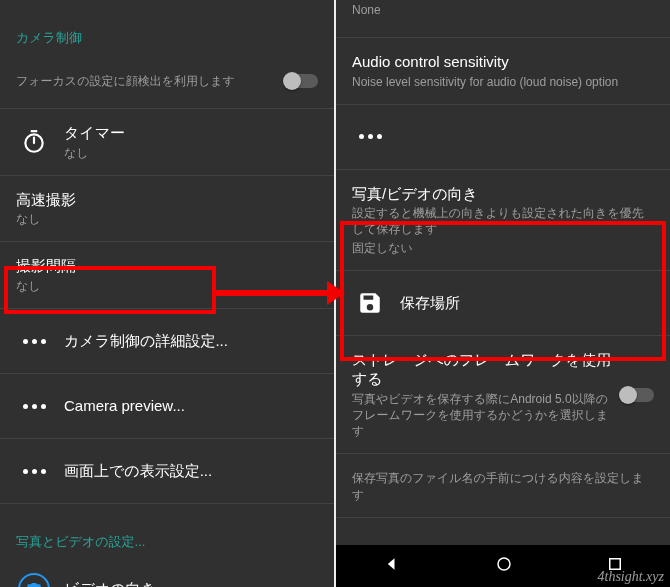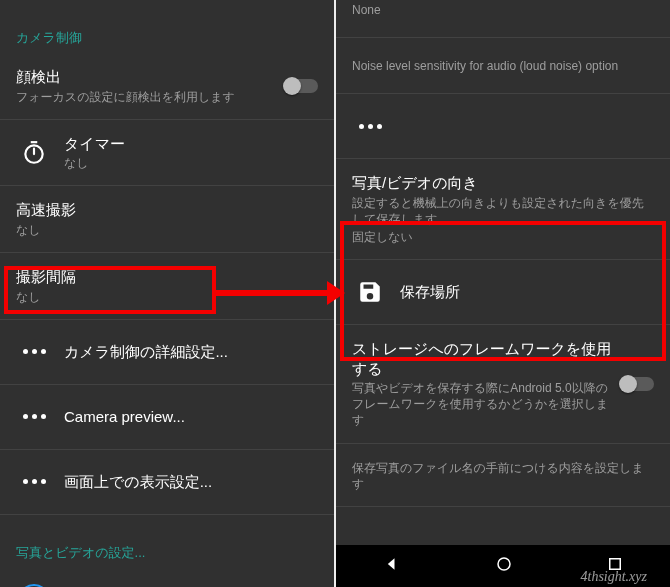--- a/index.html
+++ b/index.html
@@ -237,6 +237,7 @@
 
     <div class="row">
       <div class="row-text">
+        <div class="title">Audio control sensitivity</div>
         <div class="subtitle">Noise level sensitivity for audio (loud noise) option</div>
       </div>
     </div>

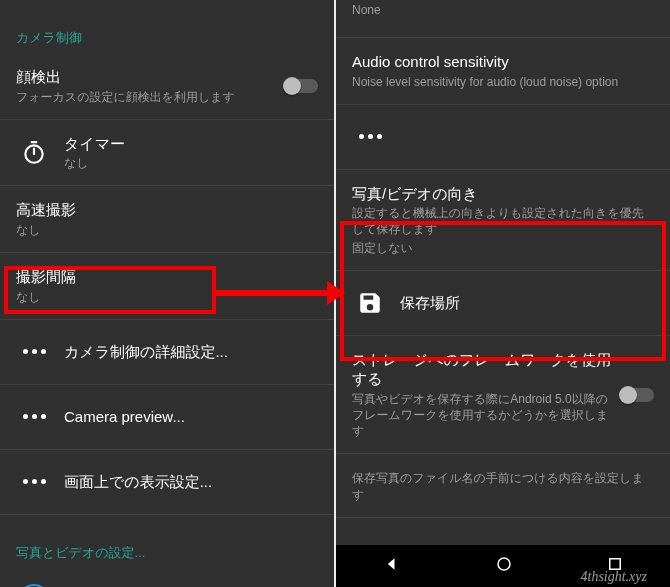--- a/index.html
+++ b/index.html
@@ -132,7 +132,6 @@
 
     <div class="row">
       <div class="row-text">
-        <div class="title">顔検出</div>
         <div class="subtitle">フォーカスの設定に顔検出を利用します</div>
       </div>
       <div class="switch"></div>

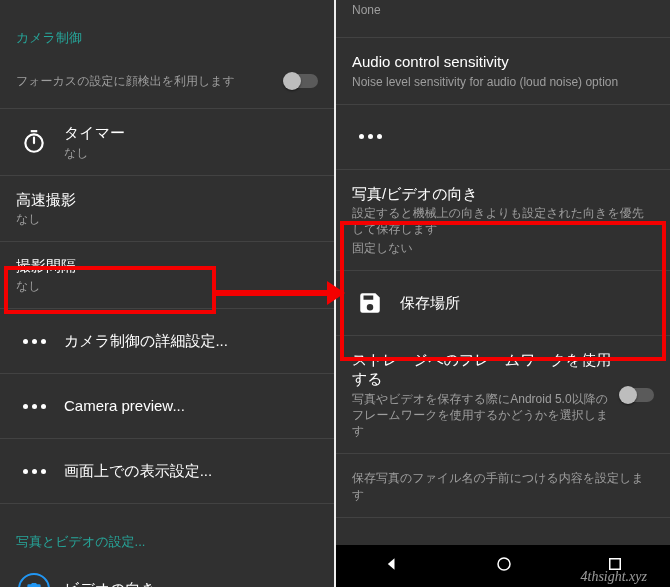--- a/index.html
+++ b/index.html
@@ -100,7 +100,7 @@
   }
   .watermark {
     position: absolute;
-    right: 23px; bottom: 2px;
+    right: 6px; bottom: 2px;
     font-size: 14px;
     font-style: italic;
     color: rgba(255,255,255,0.6);

